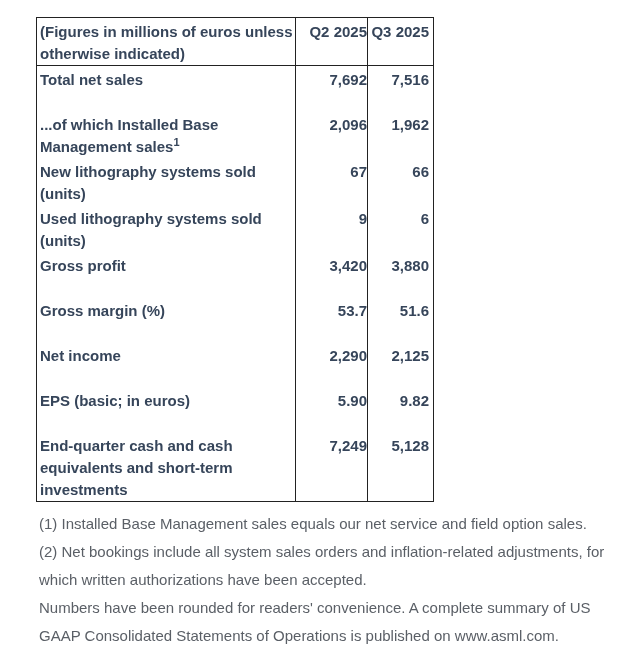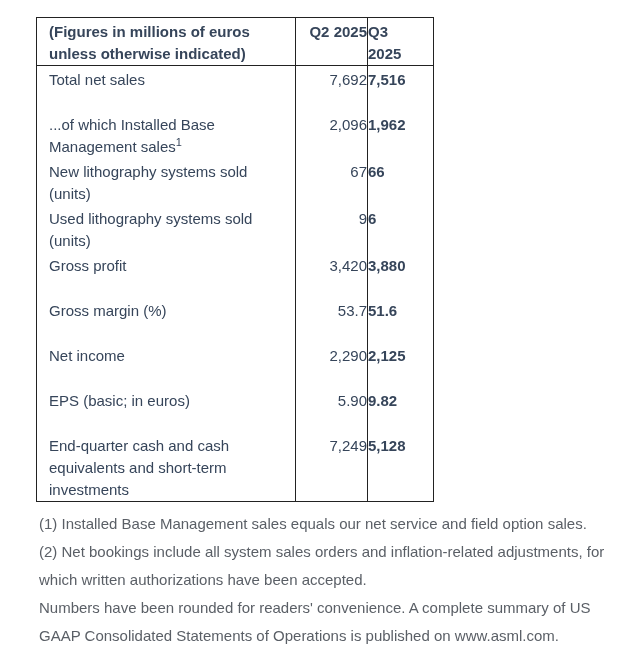--- a/index.html
+++ b/index.html
@@ -37,7 +37,7 @@
   }
   .results-table .label{
     text-align:left;
-    padding-left:12px;
+    padding-left:3px;
     padding-right:2px;
     word-wrap:break-word;
   }

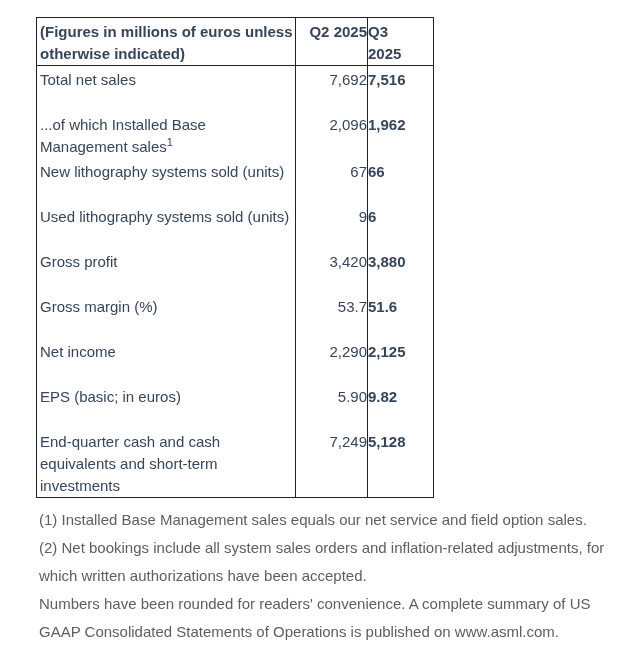--- a/index.html
+++ b/index.html
@@ -46,8 +46,8 @@
     border-left:1px solid var(--border);
   }
   .results-table .q3{
-    text-align:left;
-    padding-right:19px;
+    text-align:right;
+    padding-right:4px;
     border-left:1px solid var(--border);
     font-weight:bold;
   }

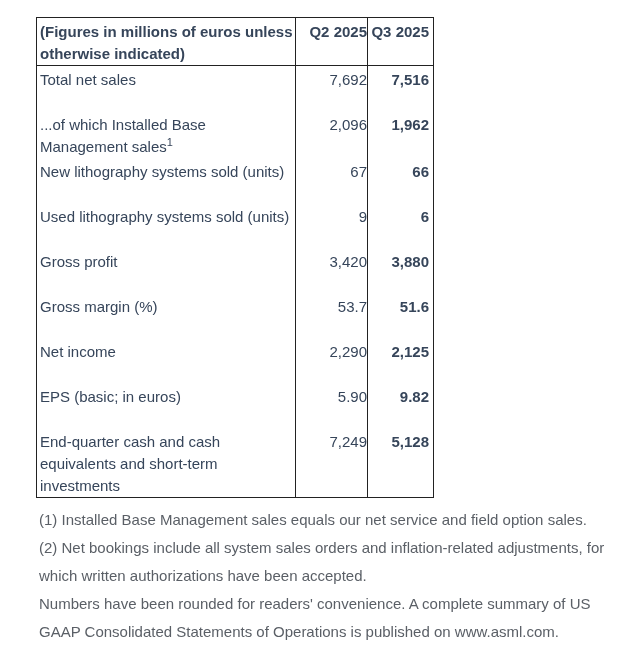--- a/index.html
+++ b/index.html
@@ -33,7 +33,7 @@
     vertical-align:top;
     box-sizing:border-box;
     padding:3px 0 0 0;
-    font-weight:normal;
+    font-weight:bold;
   }
   .results-table .label{
     text-align:left;

